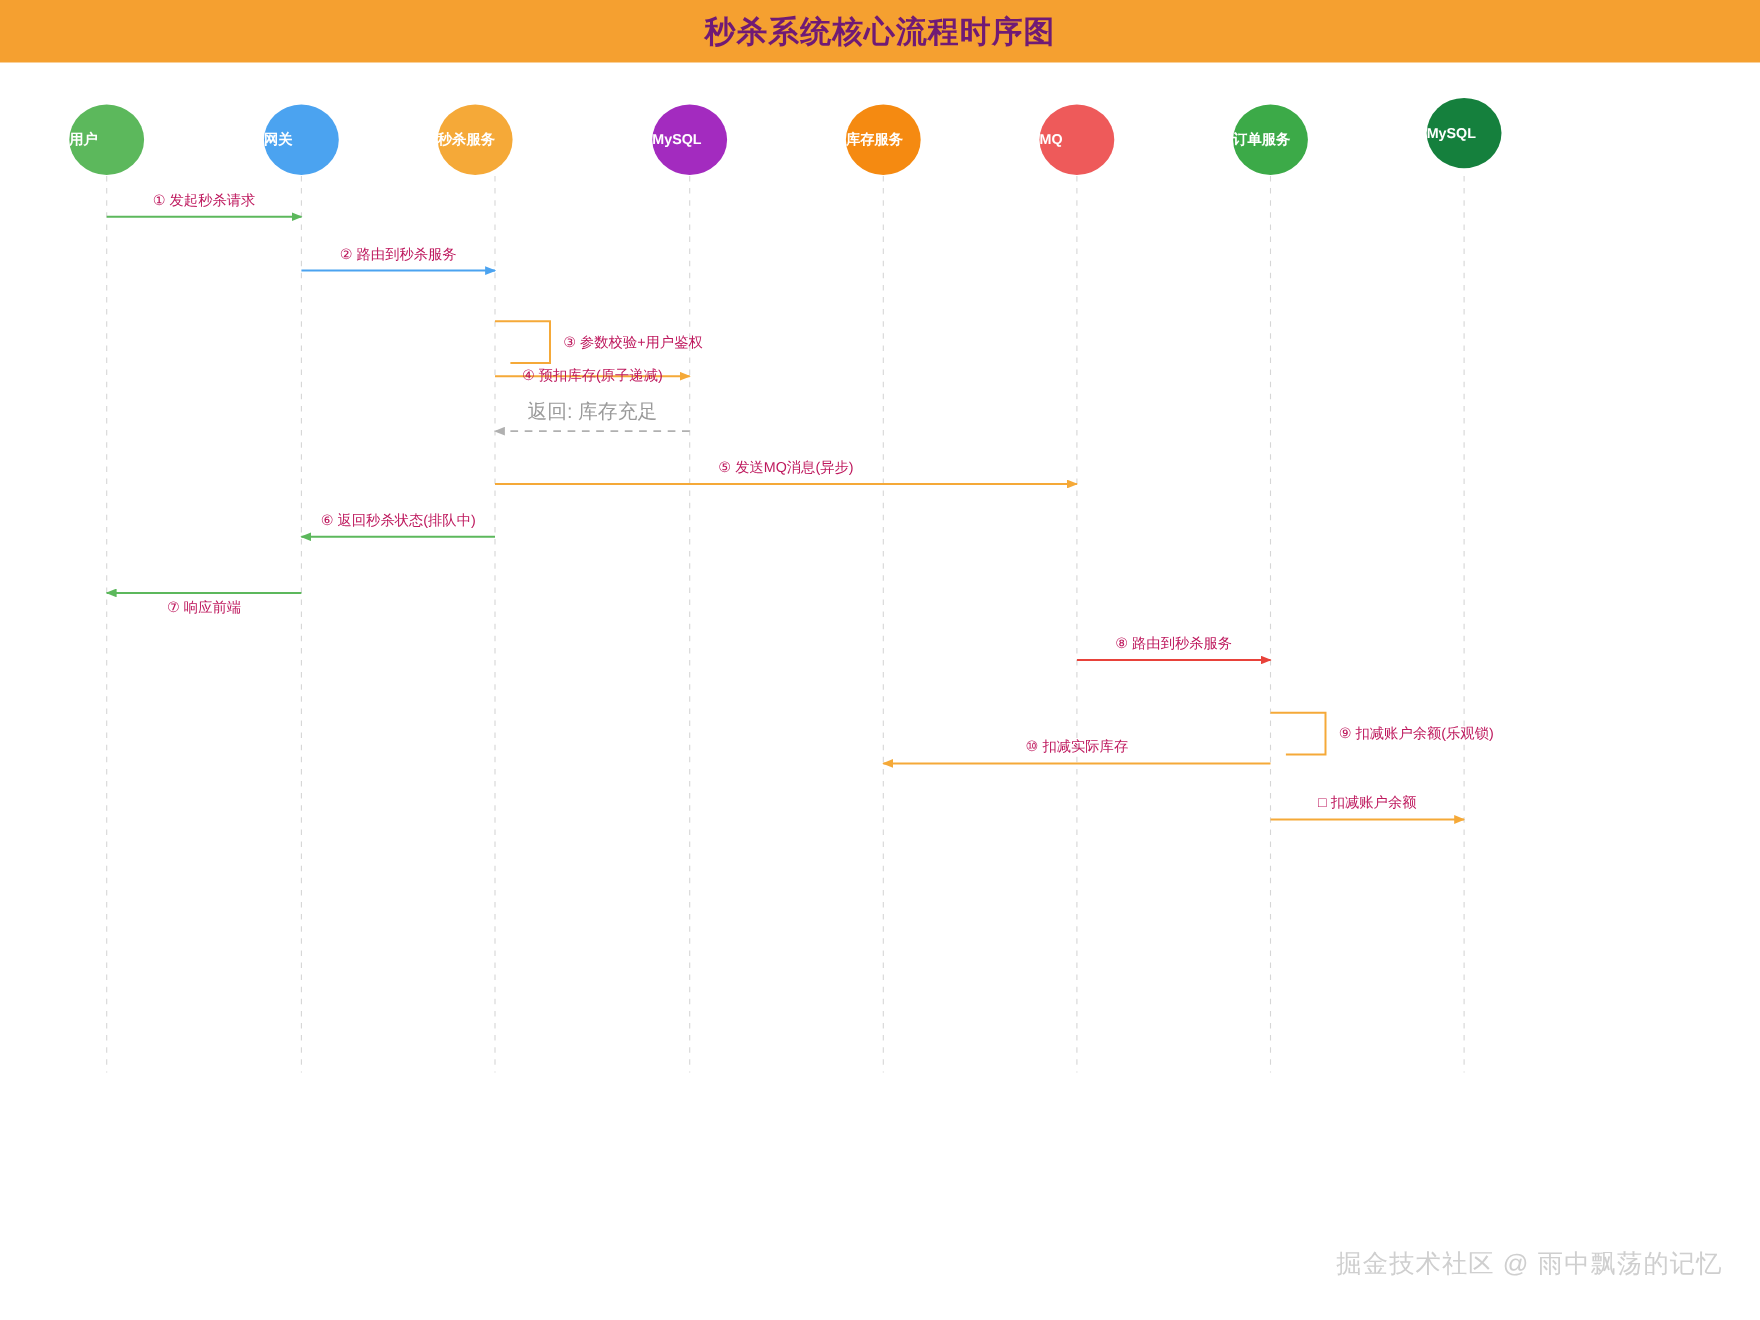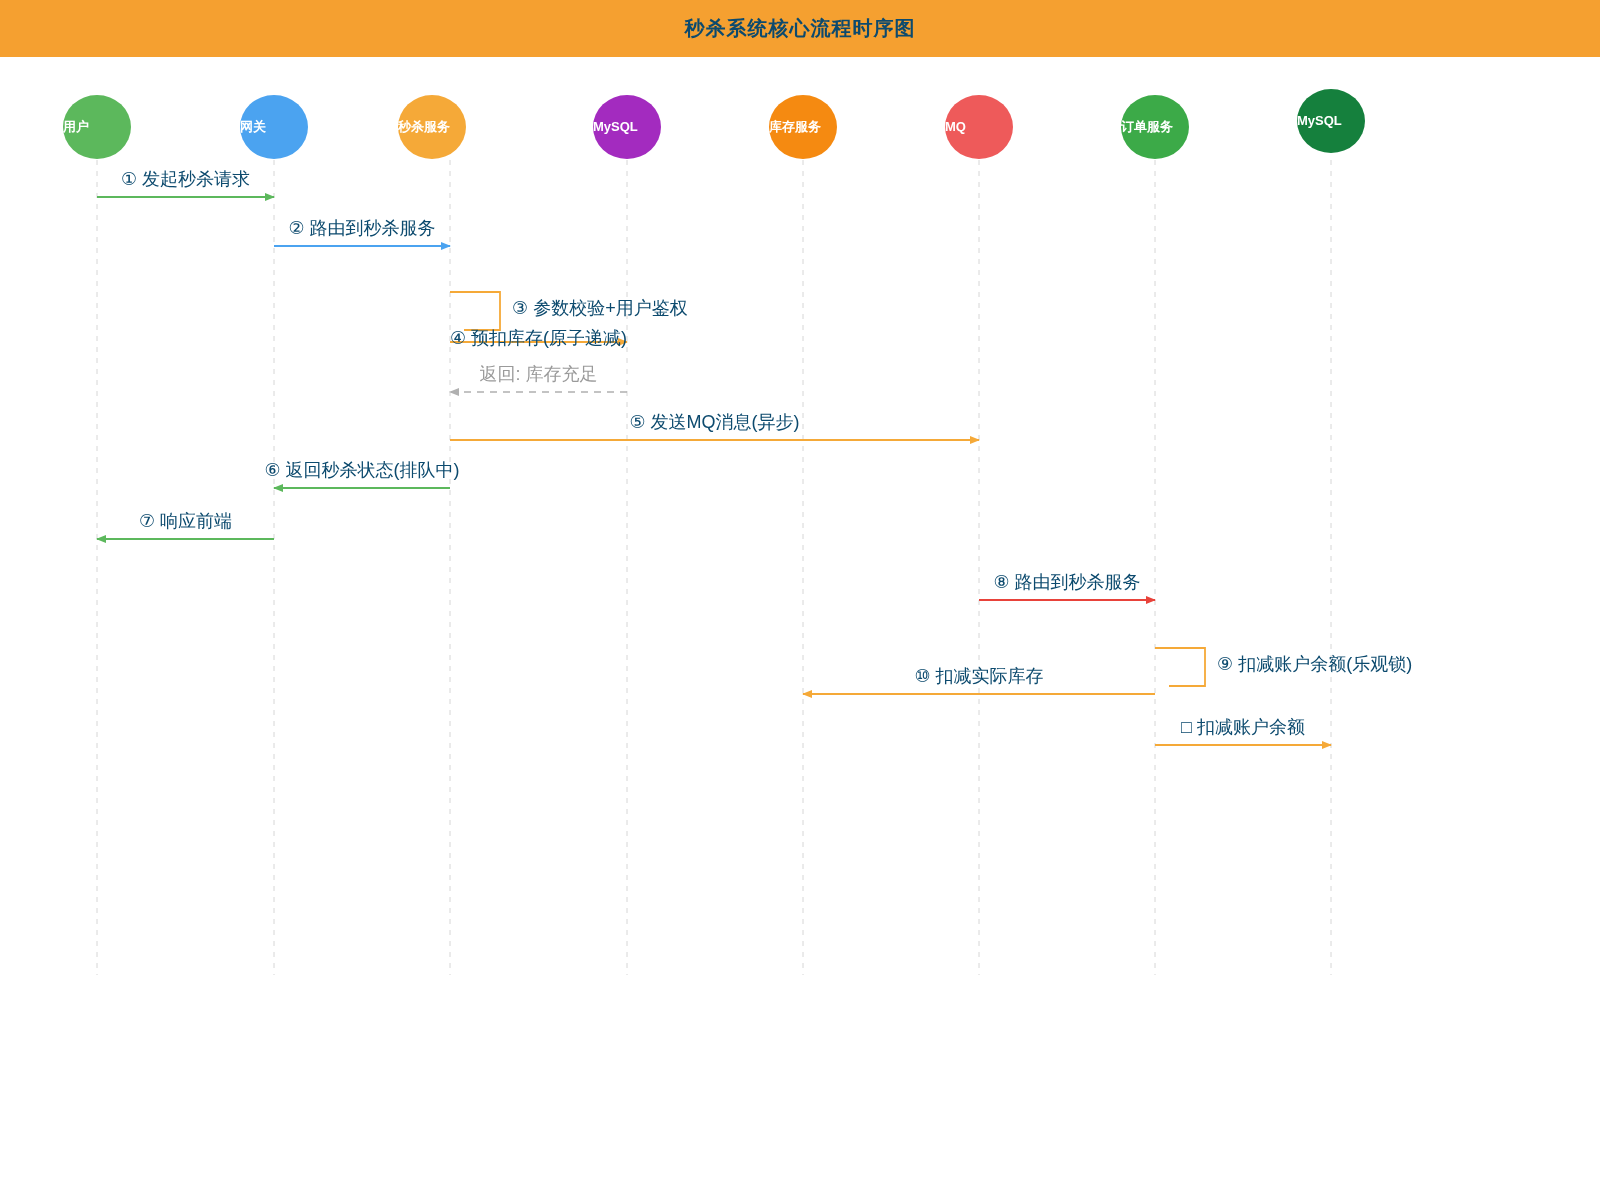--- a/index.html
+++ b/index.html
@@ -27,8 +27,8 @@
     justify-content: center;
   }
   #title-text {
-    color: #0c4a6e;
-    font-size: 20px;
+    color: #701a75;
+    font-size: 28px;
     font-weight: bold;
     letter-spacing: 1px;
   }

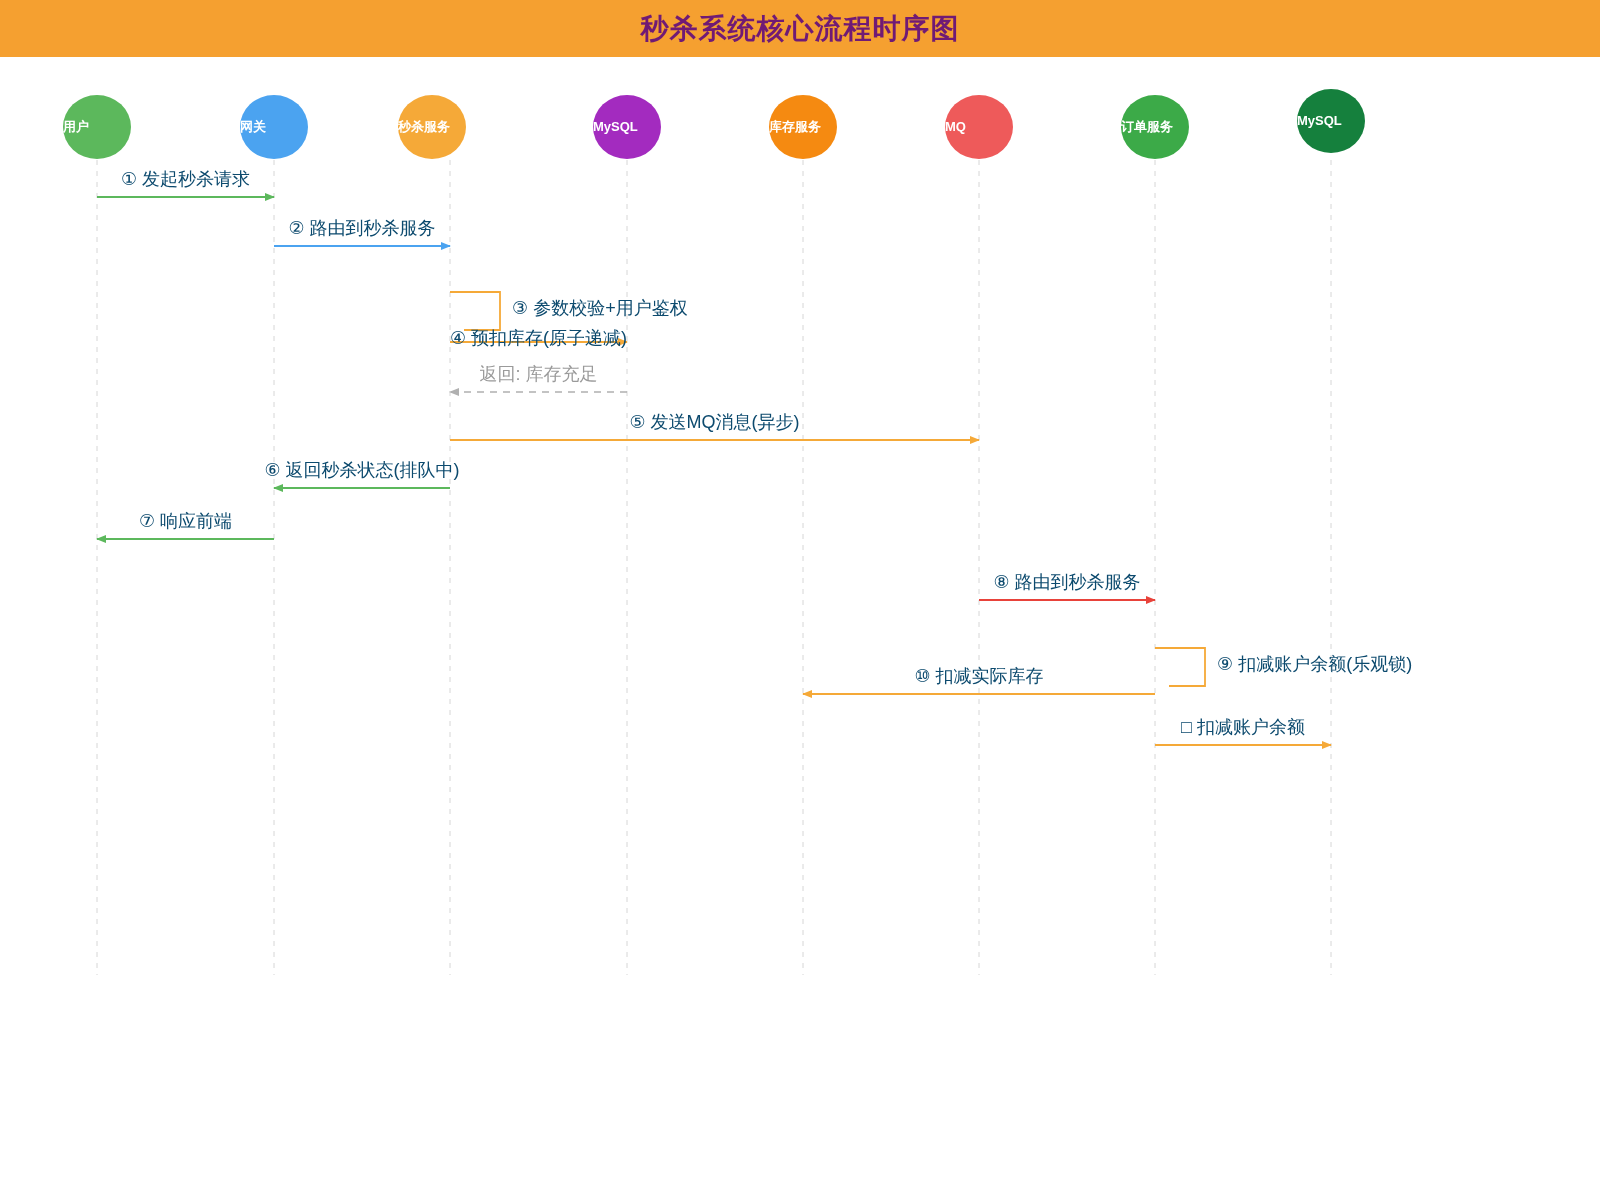--- a/index.html
+++ b/index.html
@@ -66,8 +66,8 @@
   
   .msg-label {
     position: absolute;
-    font-size: 18px;
-    color: #0c4a6e;
+    font-size: 13px;
+    color: #be185d;
     white-space: nowrap;
     transform: translateY(-100%);
   }

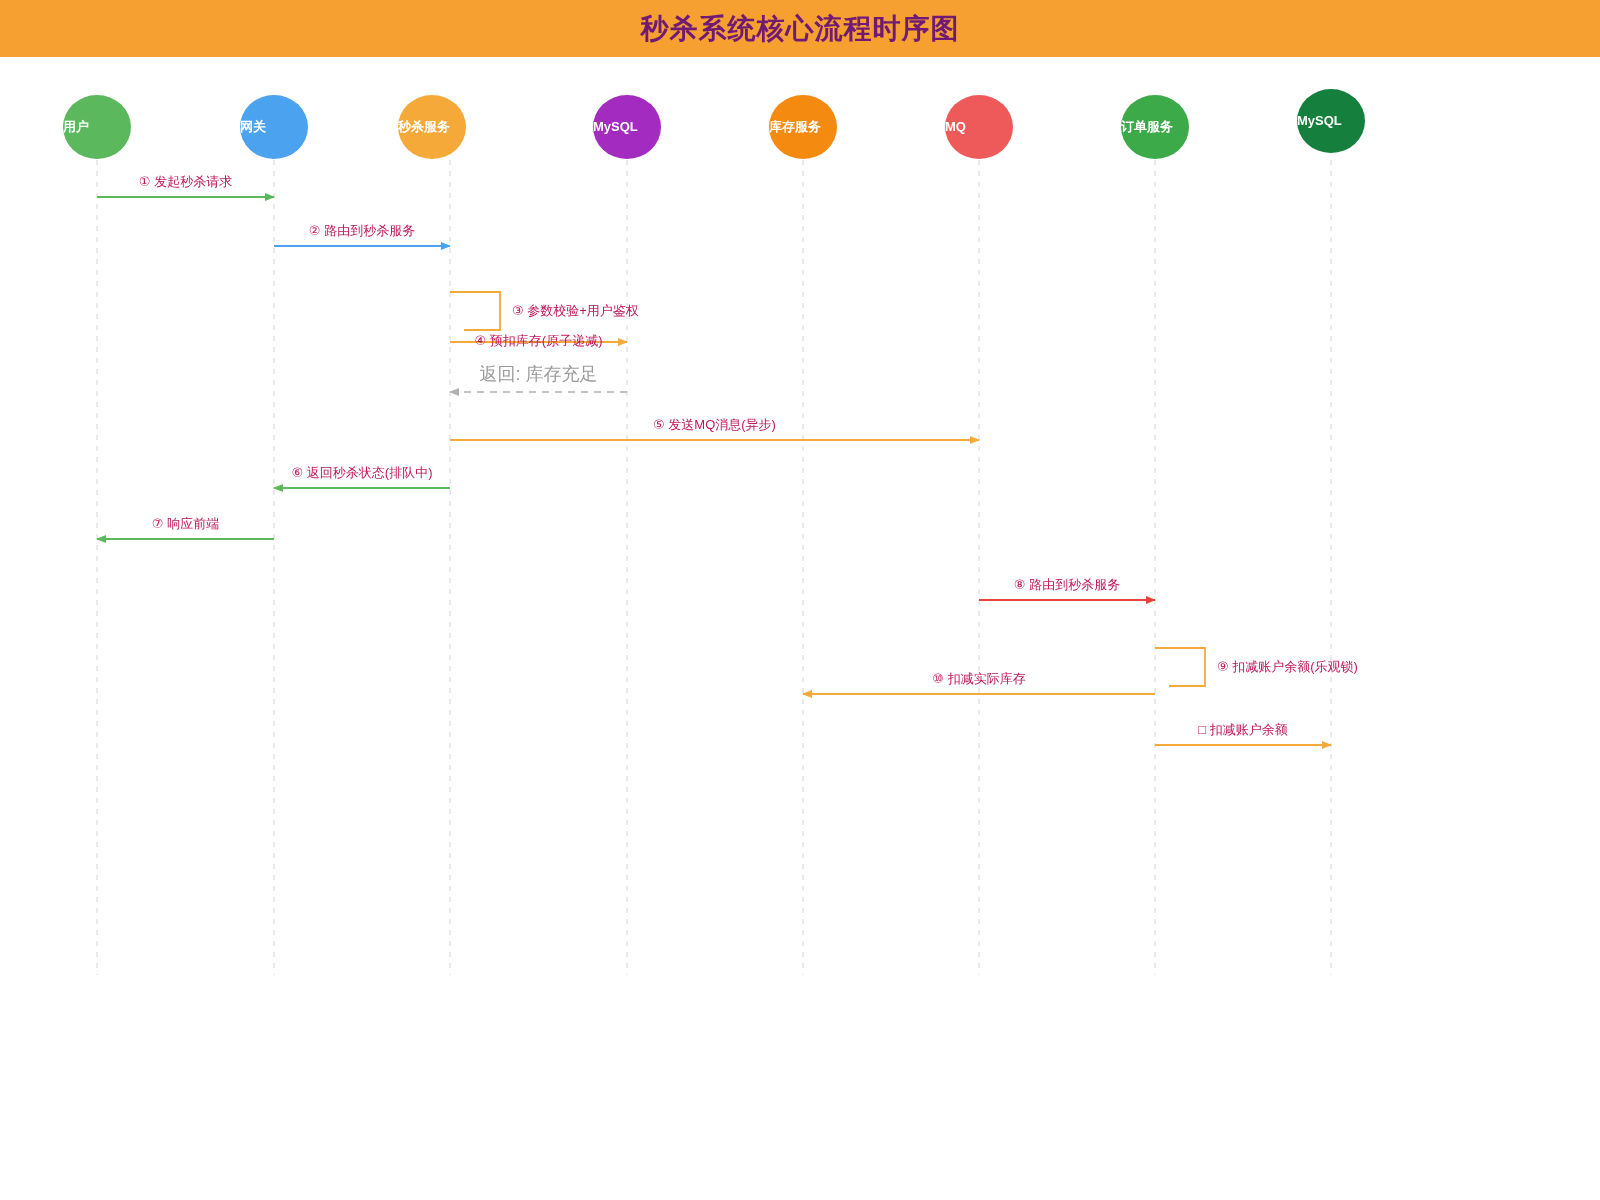--- a/index.html
+++ b/index.html
@@ -178,7 +178,7 @@
       <div class="msg-label ret" style="left: 538.5px; top: 329px; transform: translate(-50%, -100%);">返回: 库存充足</div>
       <div class="msg-label" style="left: 714.5px; top: 377px; transform: translate(-50%, -100%);">⑤ 发送MQ消息(异步)</div>
       <div class="msg-label" style="left: 362px; top: 425px; transform: translate(-50%, -100%);">⑥ 返回秒杀状态(排队中)</div>
-      <div class="msg-label" style="left: 185.5px; top: 476px; transform: translate(-50%, -100%);">⑦ 响应前端</div>
+      <div class="msg-label" style="left: 185.5px; top: 504px; transform: translate(-50%, -100%);">⑦ 响应前端</div>
       <div class="msg-label" style="left: 1067px; top: 537px; transform: translate(-50%, -100%);">⑧ 路由到秒杀服务</div>
       <div class="msg-label" style="left: 1217px; top: 619px;">⑨ 扣减账户余额(乐观锁)</div>
       <div class="msg-label" style="left: 979px; top: 631px; transform: translate(-50%, -100%);">⑩ 扣减实际库存</div>

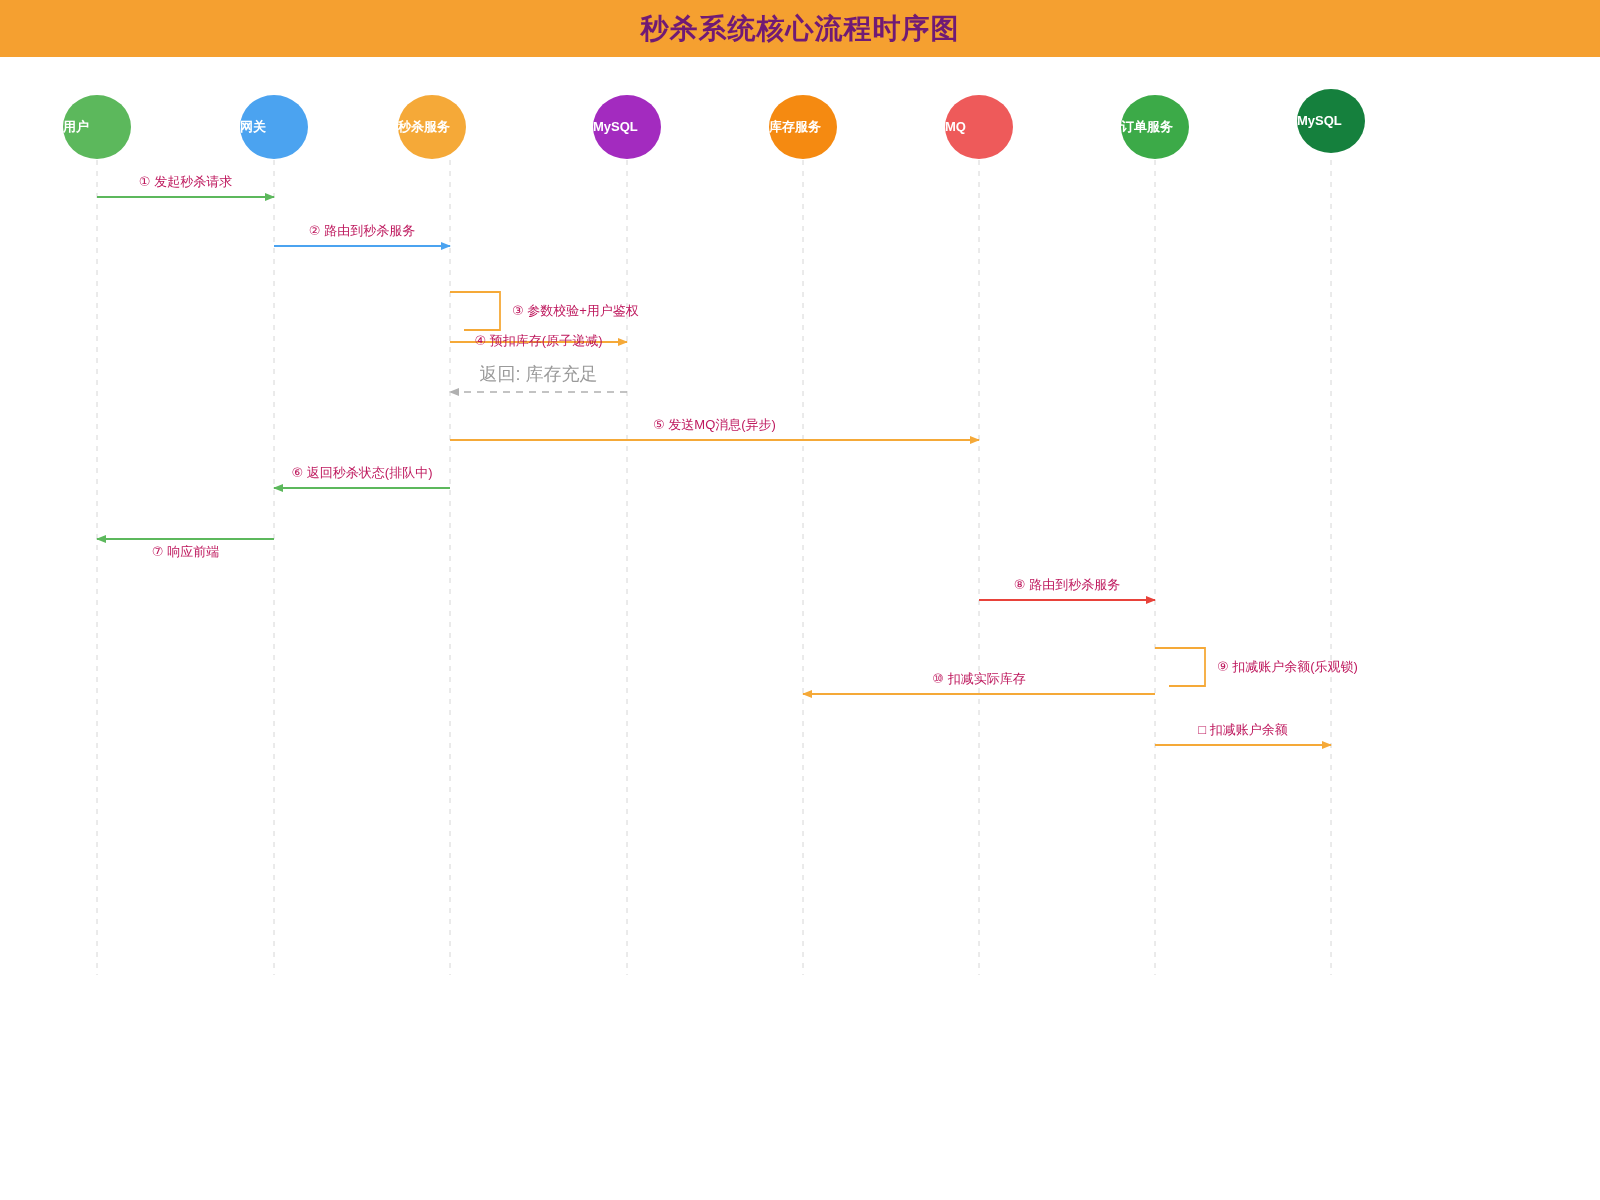--- a/index.html
+++ b/index.html
@@ -184,6 +184,7 @@
       <div class="msg-label" style="left: 979px; top: 631px; transform: translate(-50%, -100%);">⑩ 扣减实际库存</div>
       <div class="msg-label" style="left: 1243px; top: 682px; transform: translate(-50%, -100%);">□ 扣减账户余额</div>
     </div>
+  <div id="footer-watermark">掘金技术社区 @ 雨中飘荡的记忆</div>
 </div>
 
 </body></html>

